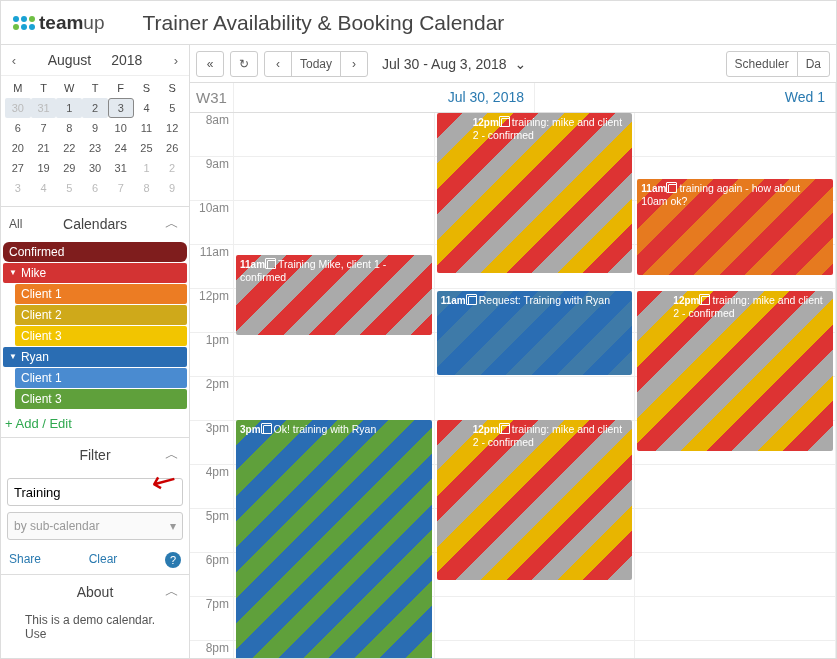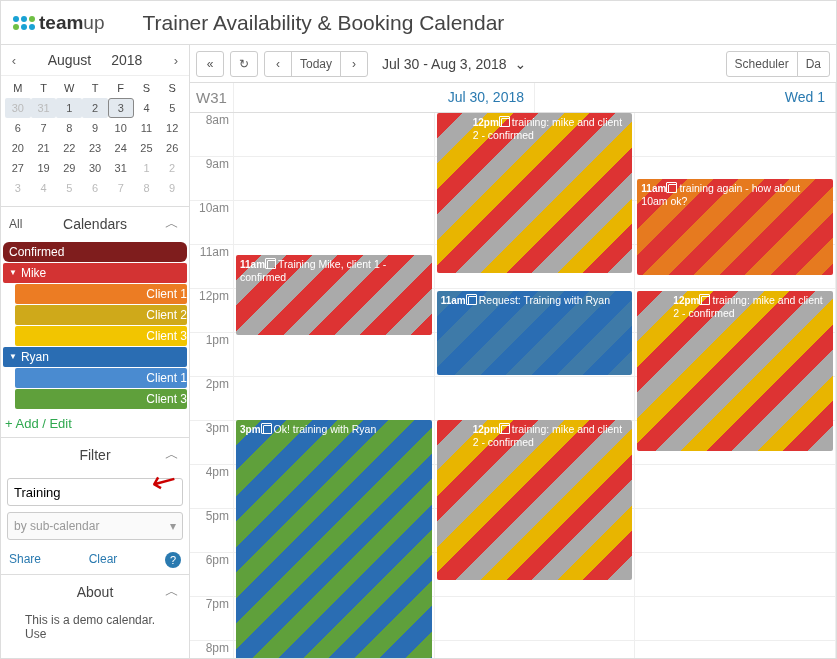--- a/index.html
+++ b/index.html
@@ -38,7 +38,7 @@
   
   .cal-list{}
   .cal-item{height:20px;line-height:20px;font-size:12px;color:#fff;border-radius:2px;margin:1px 2px;padding-left:6px;display:flex;align-items:center;gap:4px;}
-  .cal-item.indent{margin-left:14px;justify-content:flex-end;}
+  .cal-item.indent{margin-left:14px;}
   .cal-item .tri{font-size:8px;}
   .add-edit{color:#2fa84f;font-size:13px;padding:6px 4px;}
   

